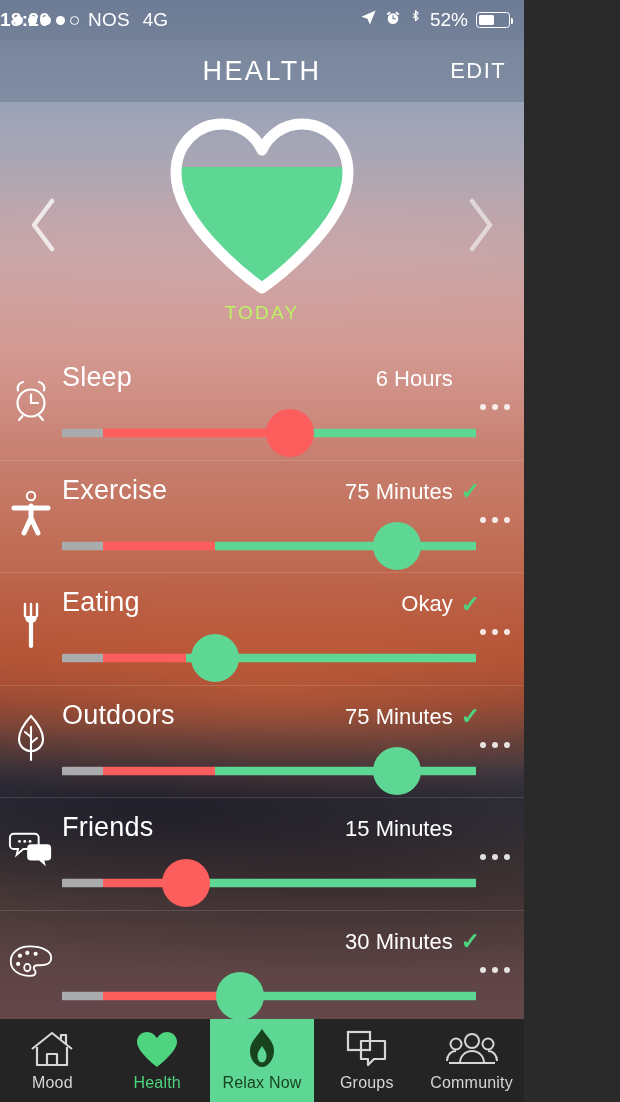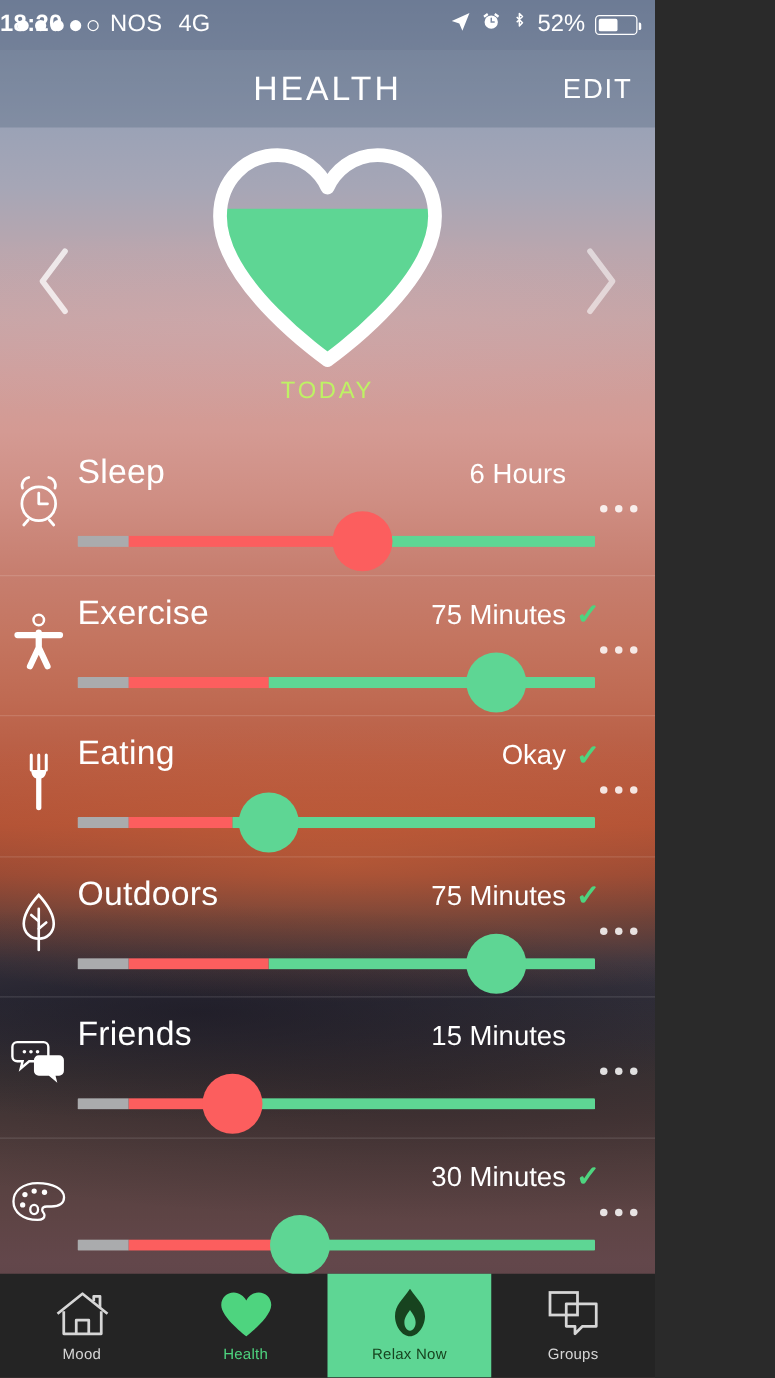--- a/index.html
+++ b/index.html
@@ -193,7 +193,7 @@
   .tab.active-green { background:#5ed694; color:#17431f; }
   .tab.health-on .tab-label { color:#4ed47f; }
   .tab-ico { height:40px; display:flex; align-items:flex-end; }
-  .tab-label { font-size:12px; letter-spacing:.2px; }
+  .tab-label { font-size:16px; letter-spacing:.2px; }
 </style>
 </head>
 <body>

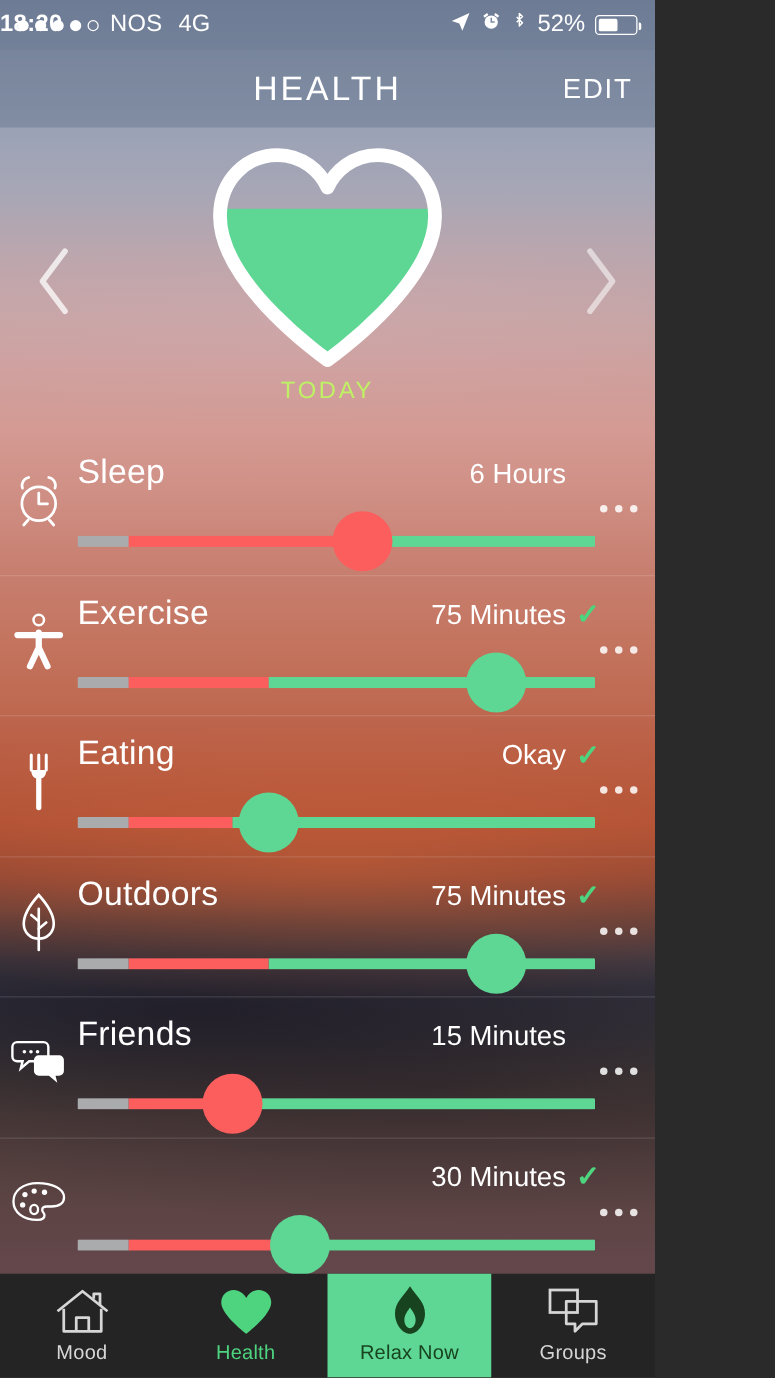--- a/index.html
+++ b/index.html
@@ -494,6 +494,20 @@
       <span class="tab-label">Groups</span>
     </div>
 
+    <div class="tab">
+      <span class="tab-ico">
+        <svg width="54" height="40" viewBox="0 0 54 40">
+          <circle cx="27" cy="12" r="7" fill="none" stroke="#d6d6d6" stroke-width="2"></circle>
+          <path d="M15 34c0-7 5.4-12 12-12s12 5 12 12" fill="none" stroke="#d6d6d6" stroke-width="2"></path>
+          <circle cx="11" cy="15" r="5.5" fill="none" stroke="#d6d6d6" stroke-width="2"></circle>
+          <path d="M2 32c0-6 4-10 9-10" fill="none" stroke="#d6d6d6" stroke-width="2"></path>
+          <circle cx="43" cy="15" r="5.5" fill="none" stroke="#d6d6d6" stroke-width="2"></circle>
+          <path d="M52 32c0-6-4-10-9-10" fill="none" stroke="#d6d6d6" stroke-width="2"></path>
+          <path d="M4 34h46" fill="none" stroke="#d6d6d6" stroke-width="2"></path>
+        </svg>
+      </span>
+      <span class="tab-label">Community</span>
+    </div>
 
   </div>
 </div>

